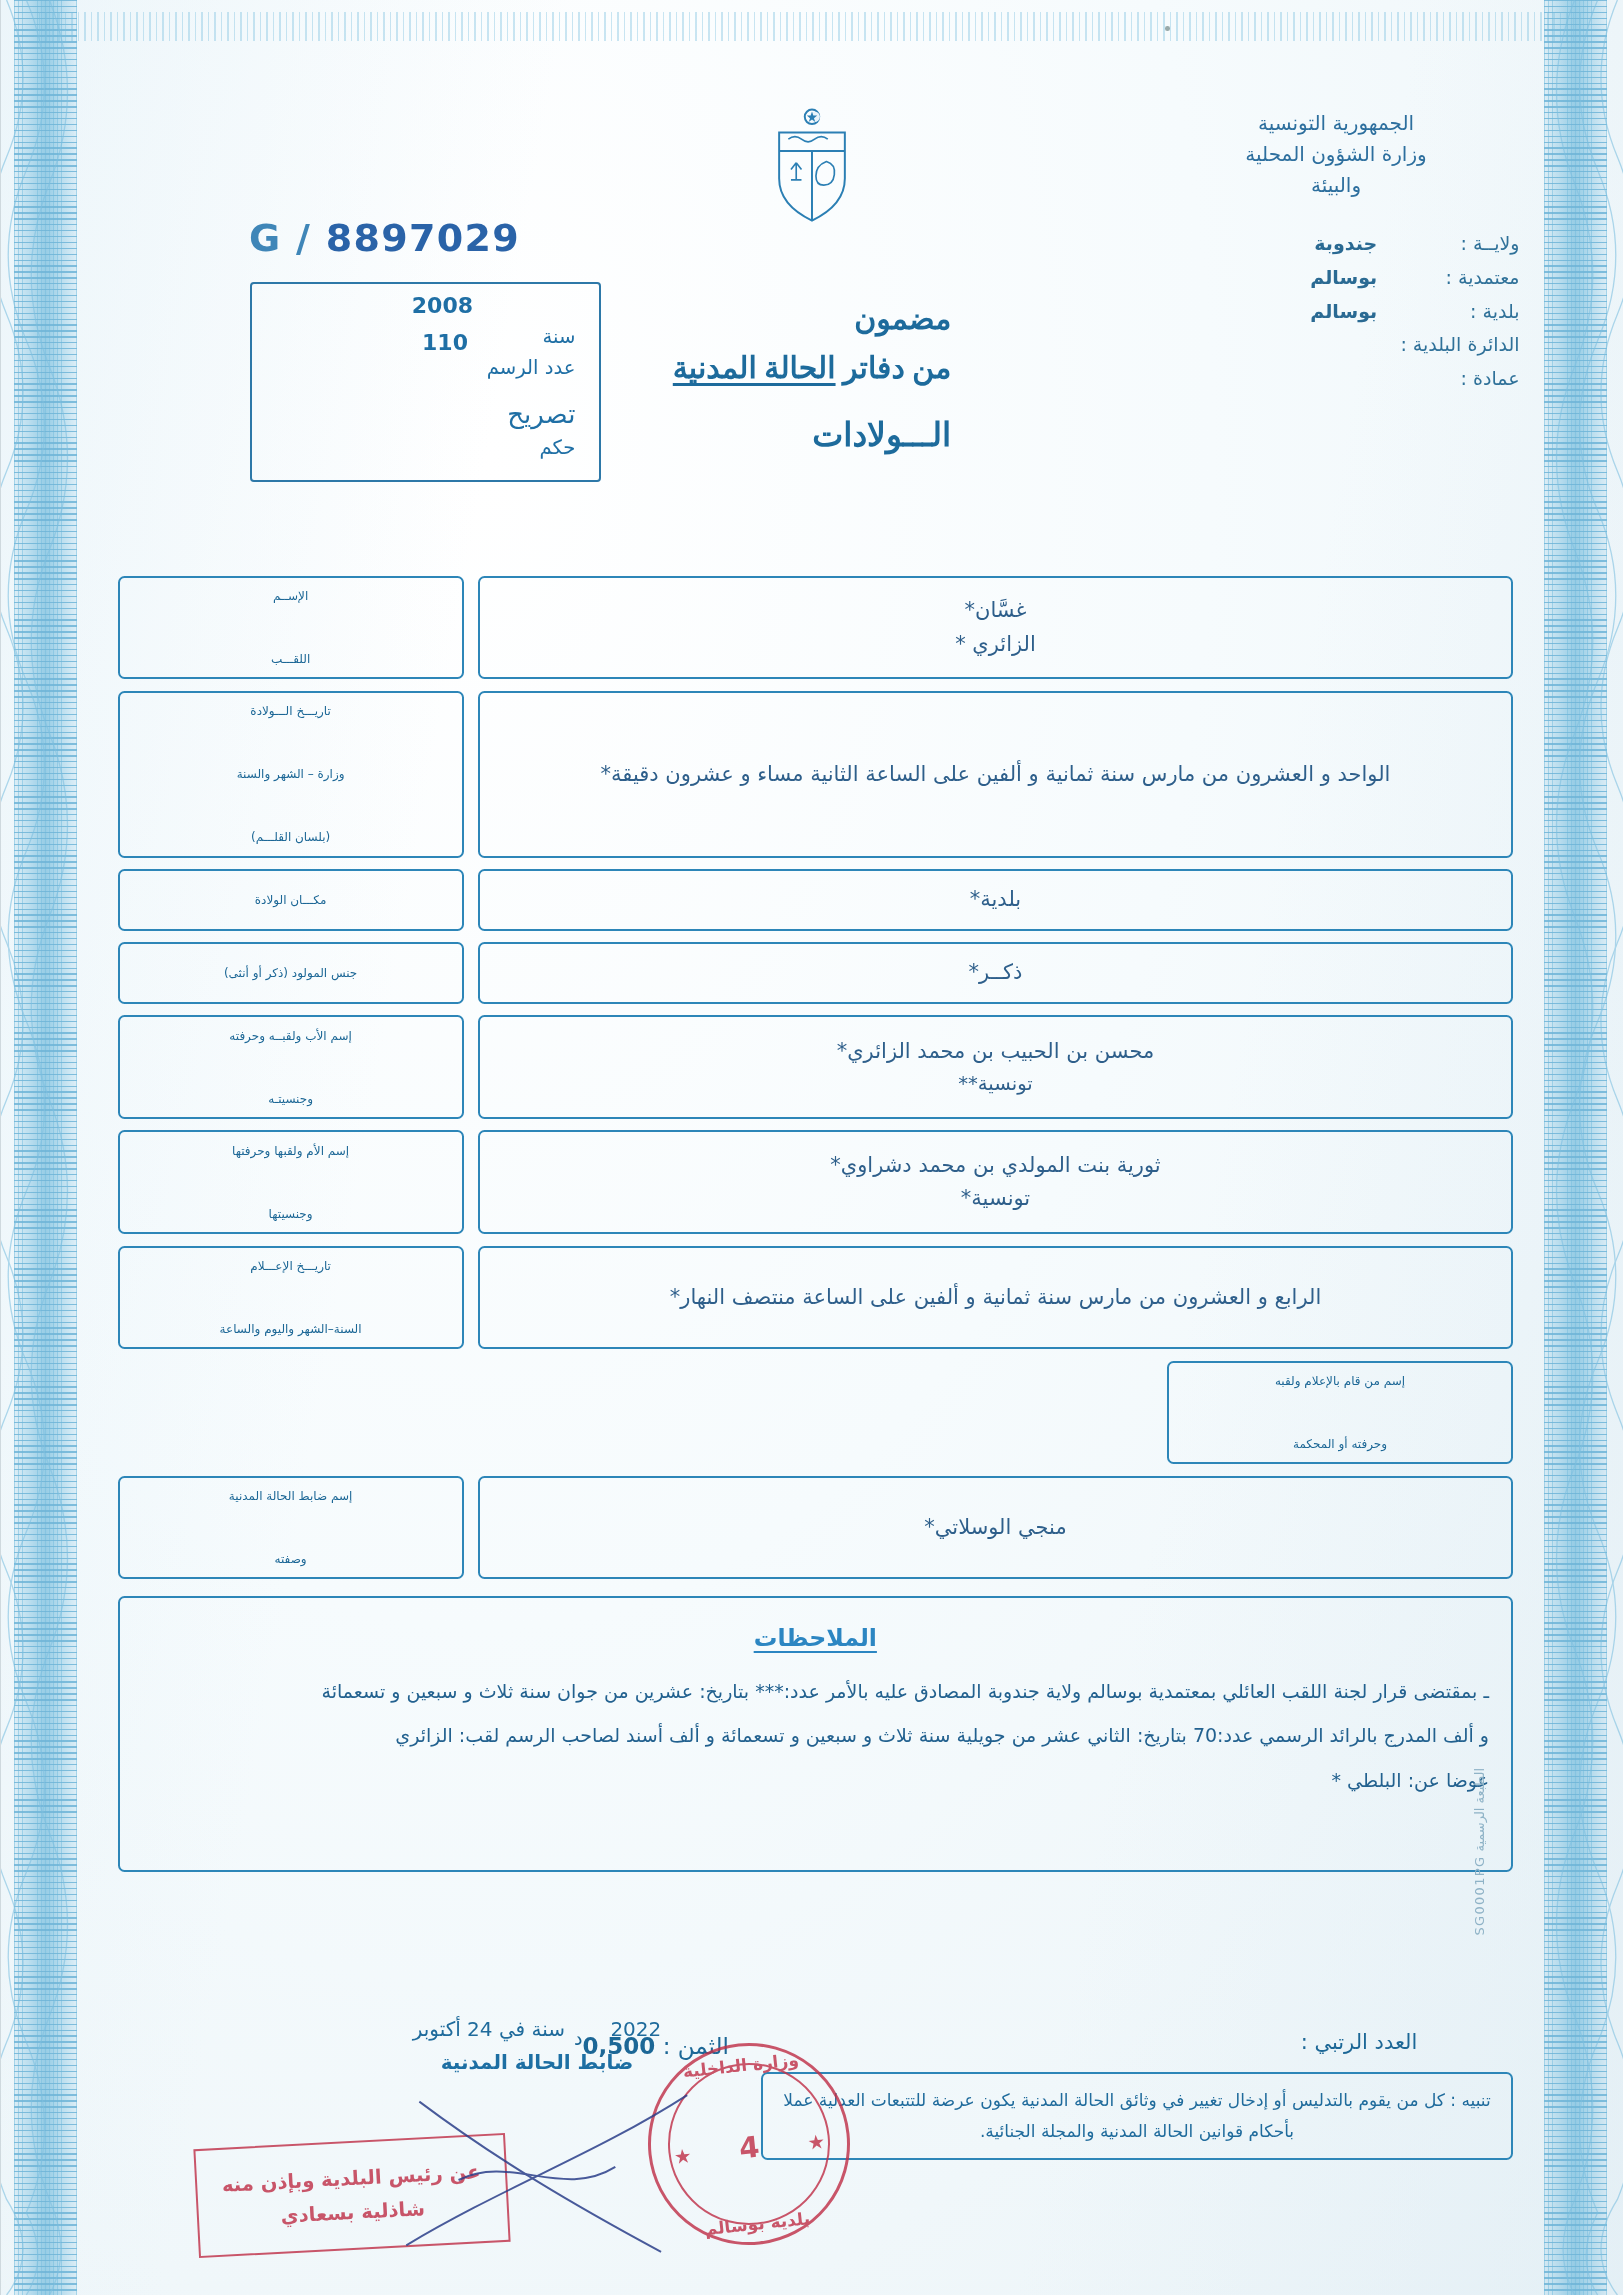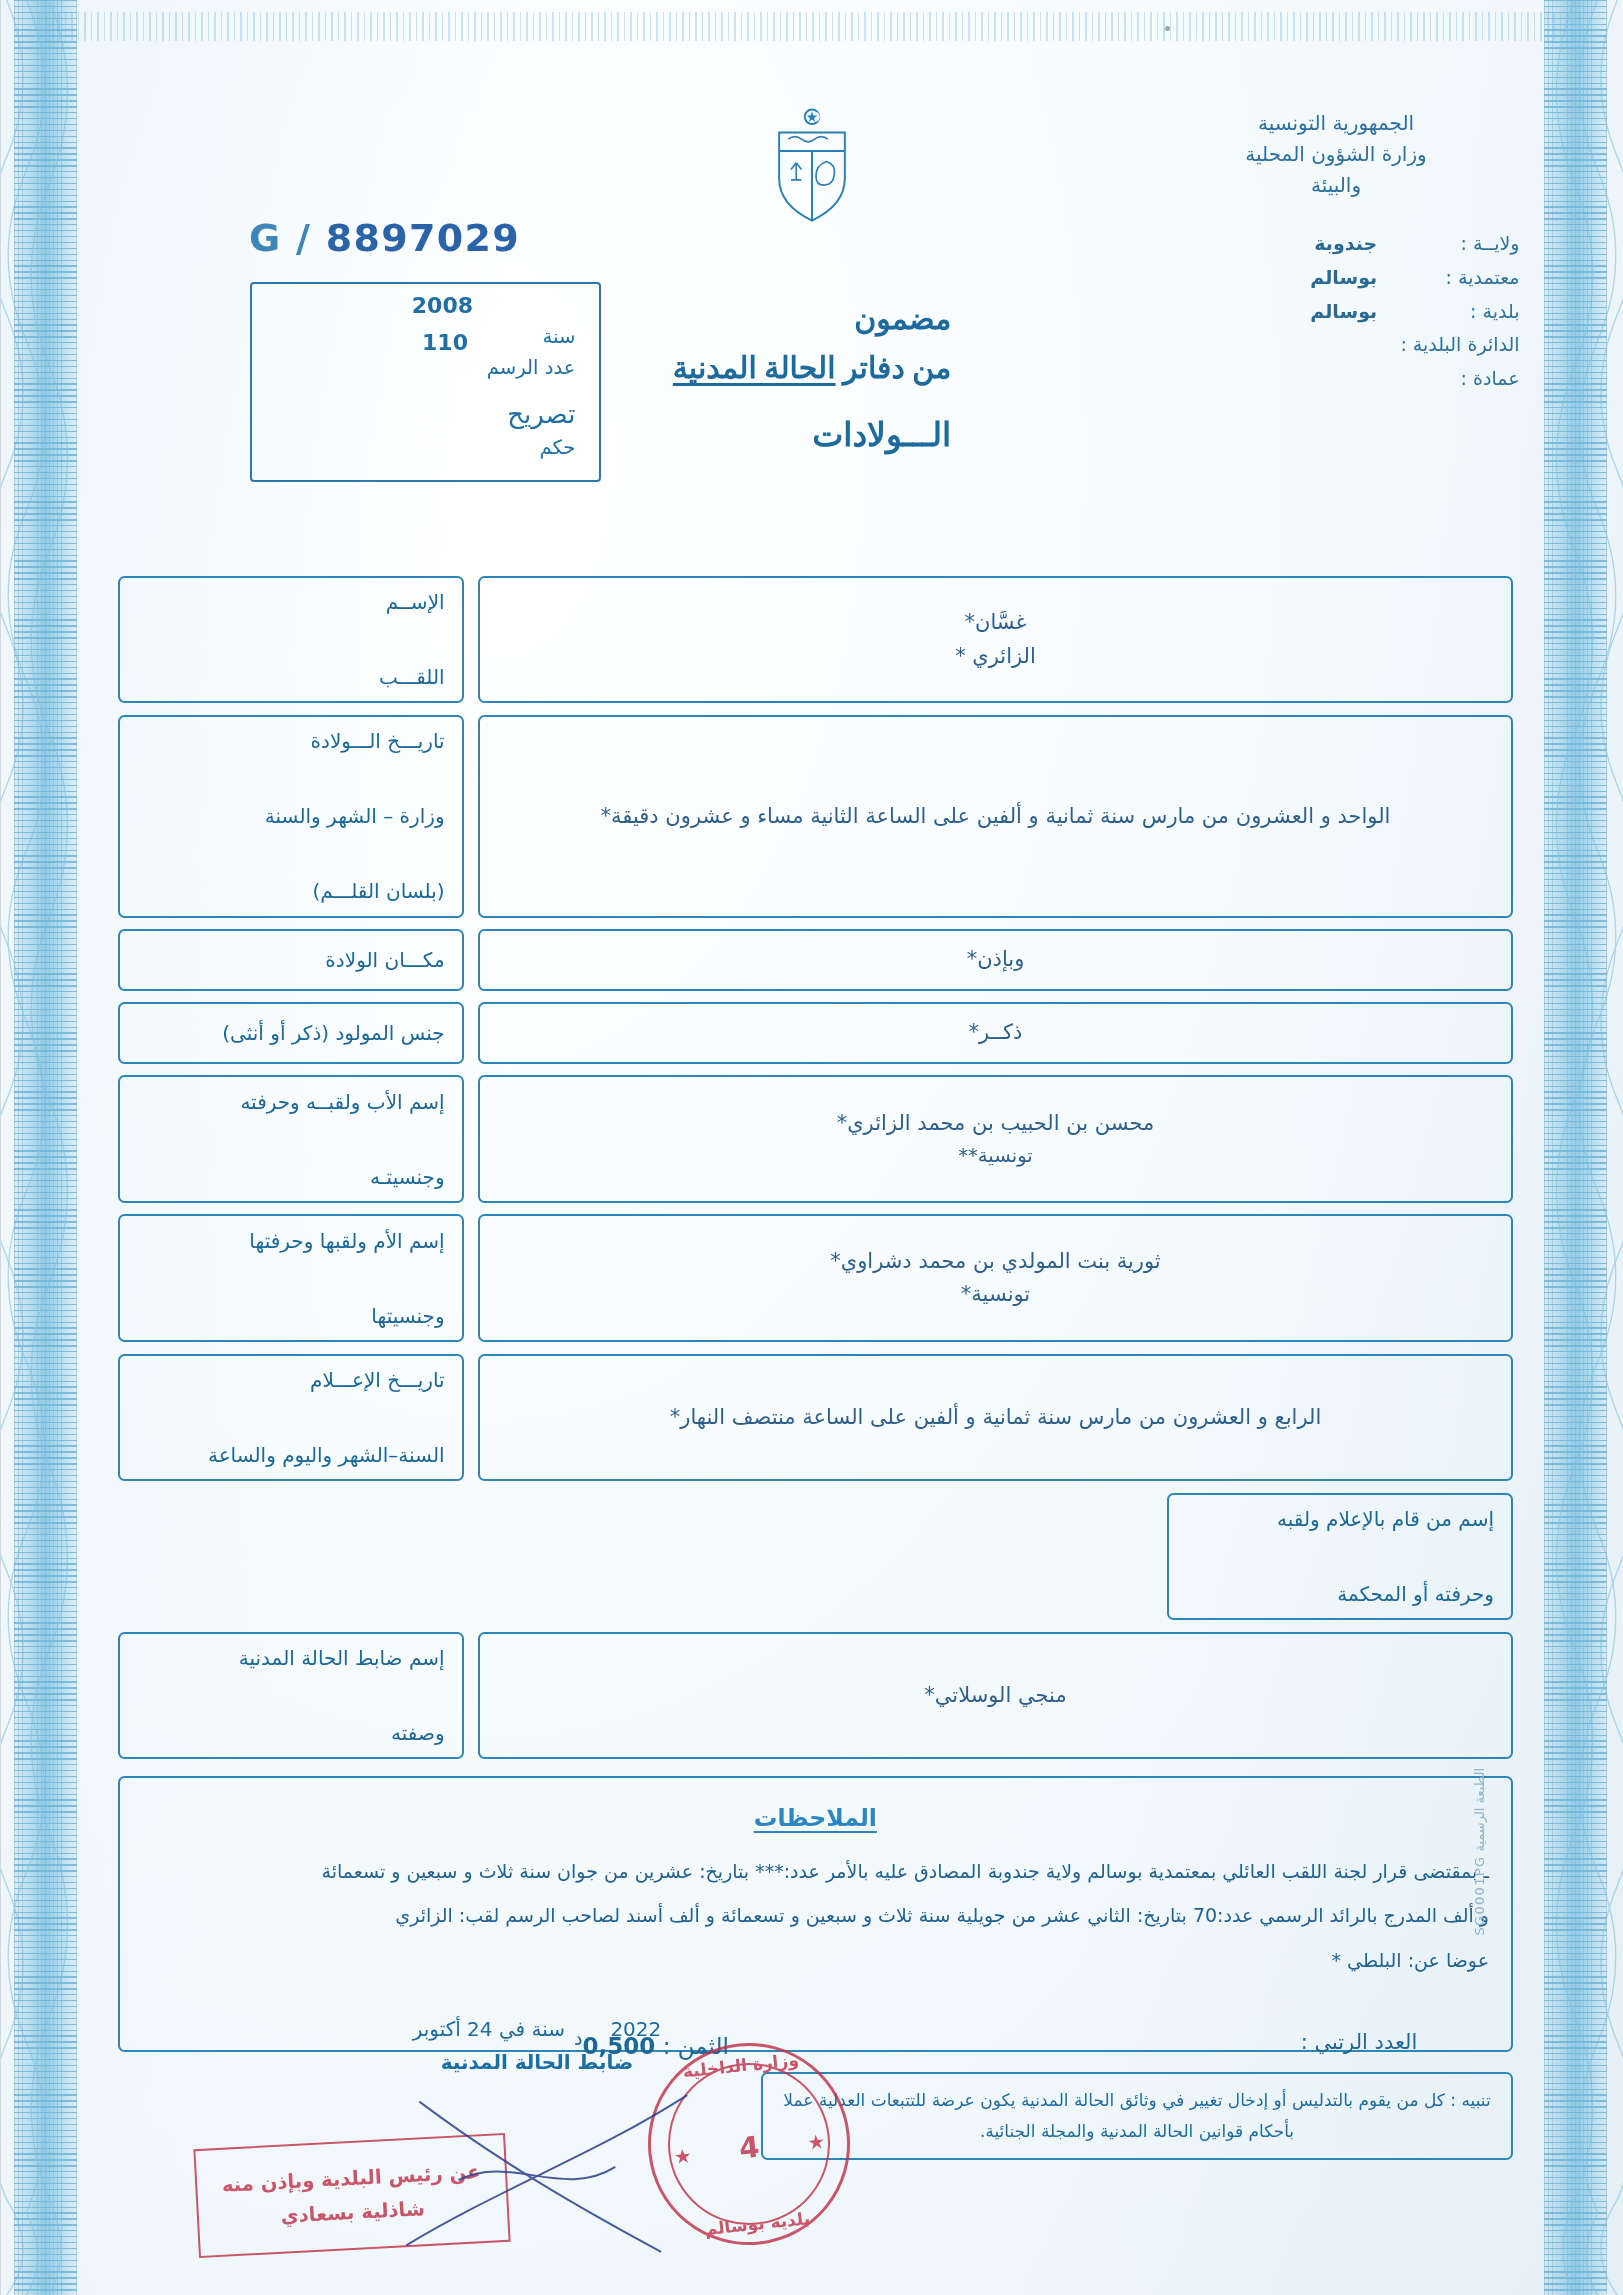--- a/index.html
+++ b/index.html
@@ -92,7 +92,7 @@
     display:flex;flex-direction:column;justify-content:center;
   }
   .label-cell{
-    width:308px;padding:9.2px 17px;text-align:right;font-size:20px;line-height:1.5;
+    width:308px;padding:9.2px 17px;text-align:center;font-size:12px;line-height:1.5;
     flex:0 0 308px;
     gap:45px;
   }

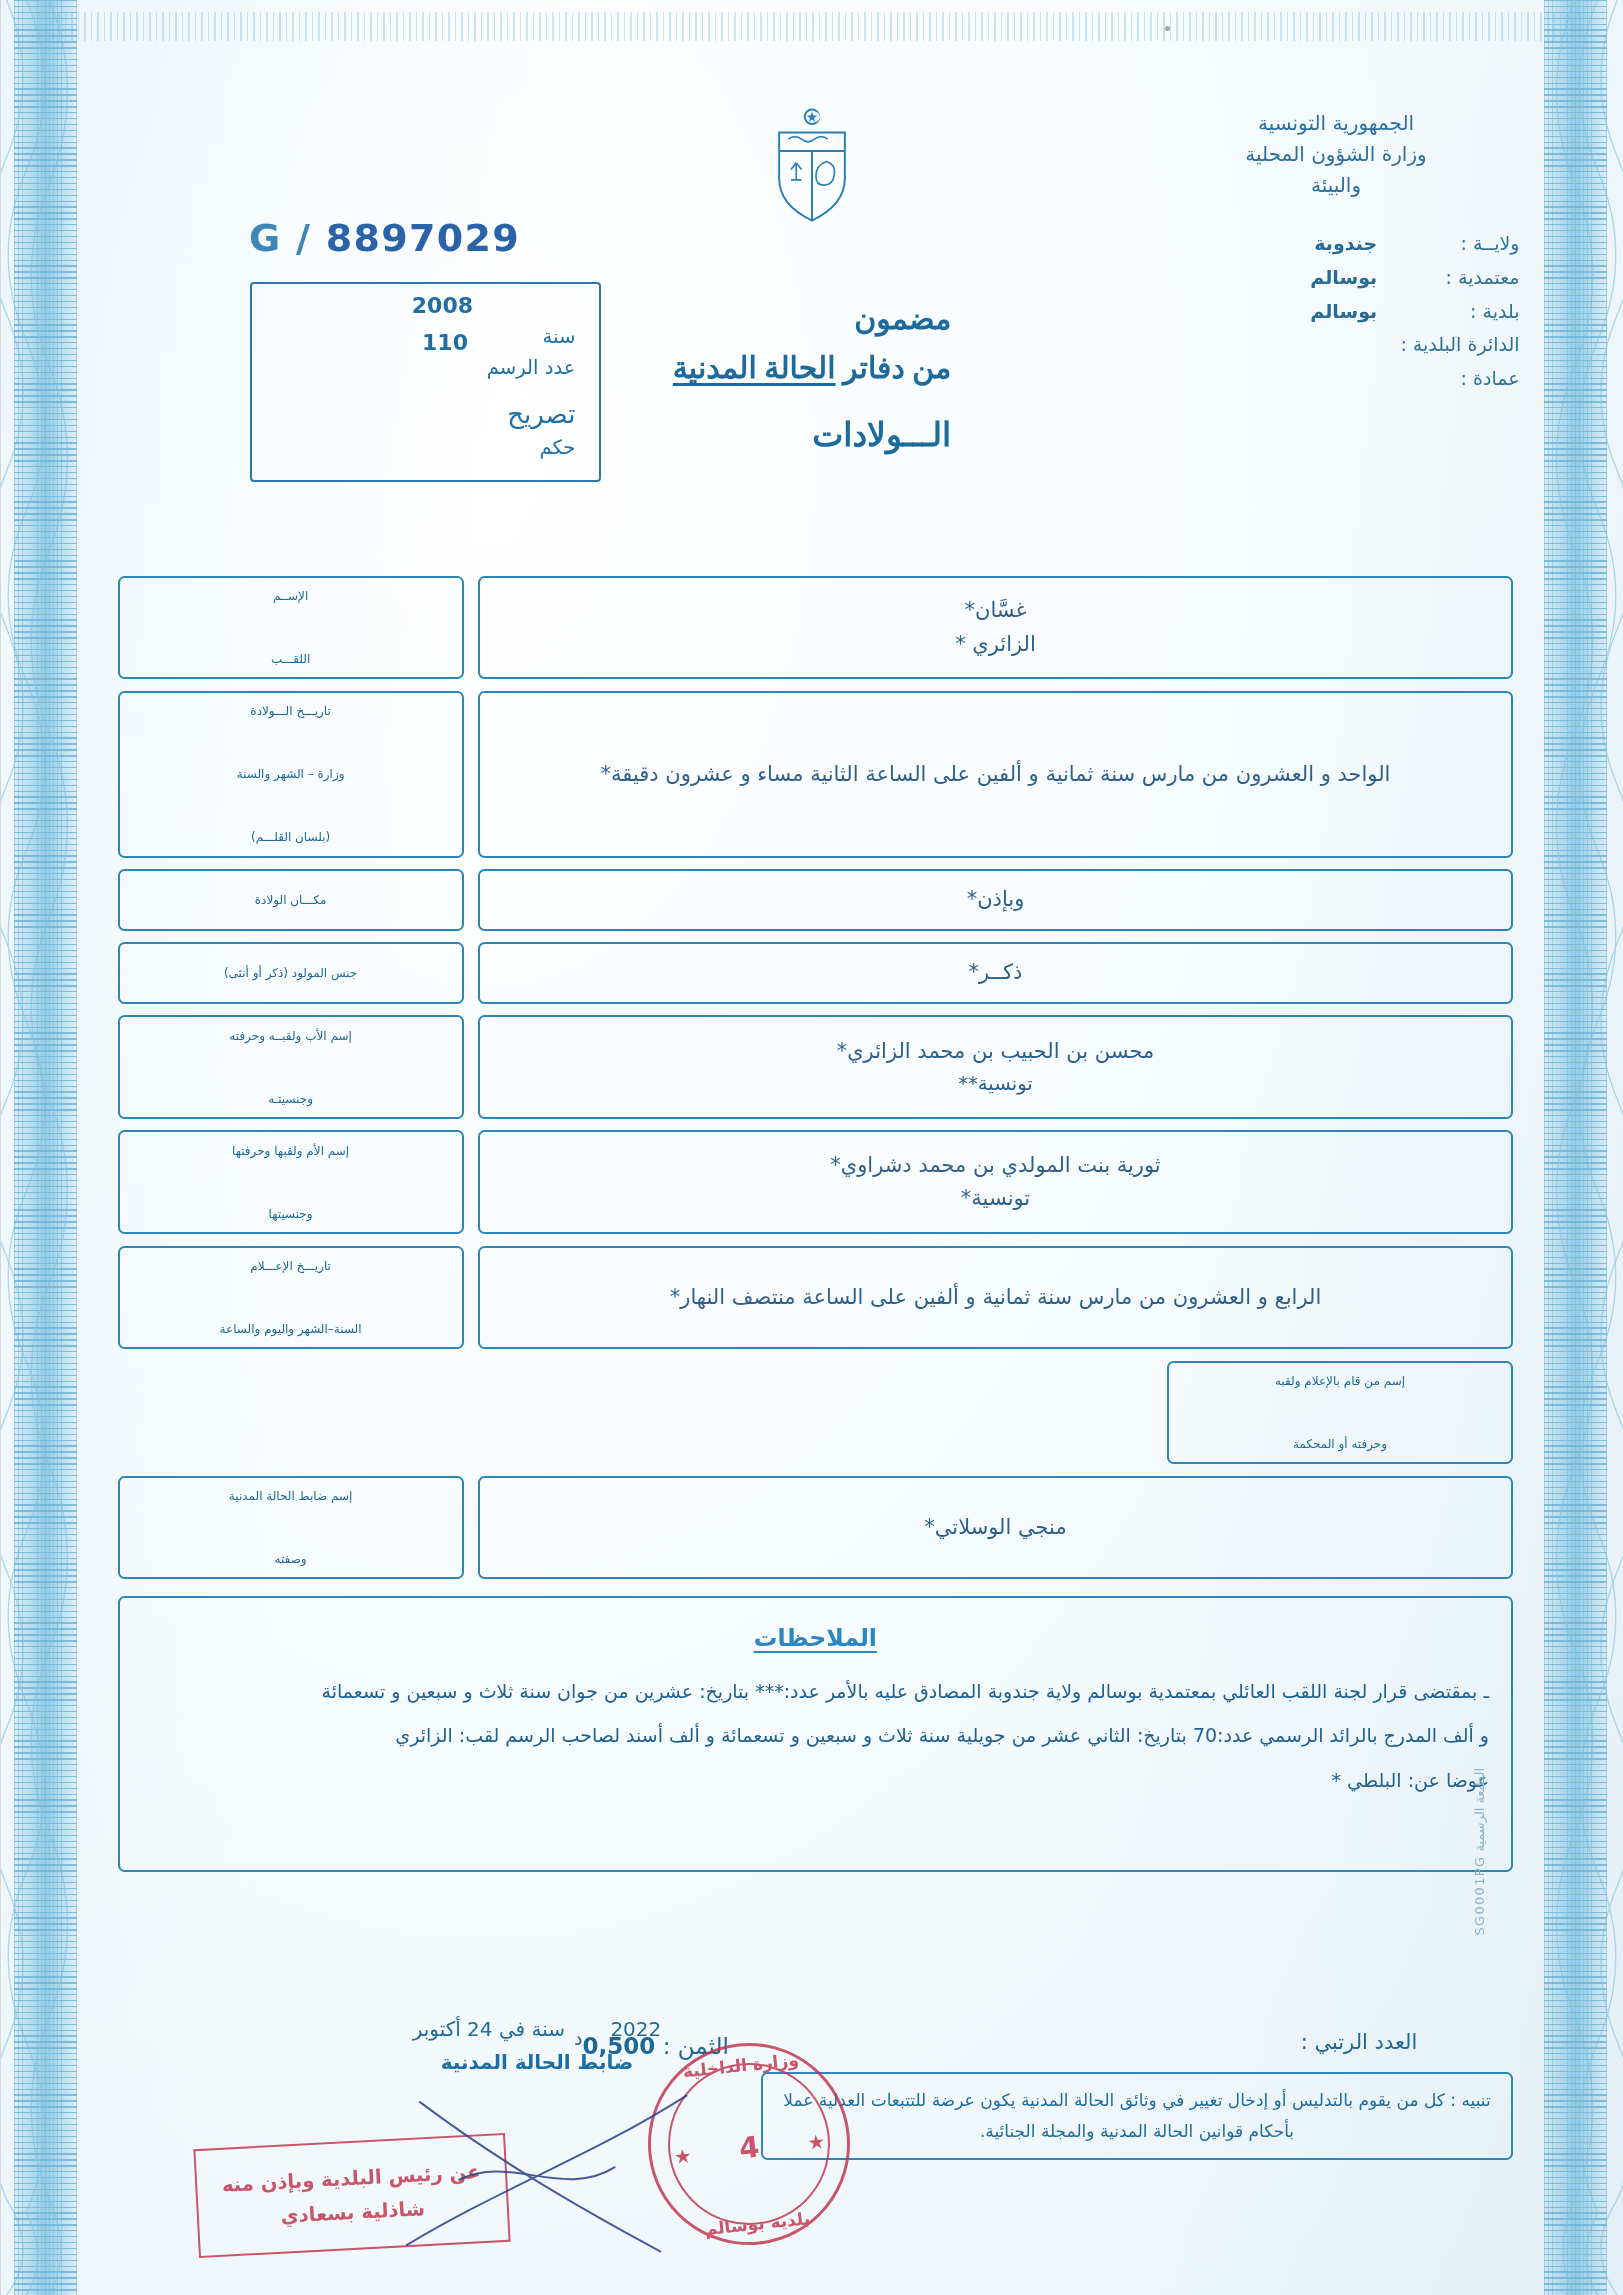--- a/index.html
+++ b/index.html
@@ -290,7 +290,7 @@
 
       <div class="frow">
         <div class="cell value-cell">
-          <span class="v handwrite">وبإذن*</span>
+          <span class="v handwrite">بلدية*</span>
         </div>
         <div class="cell label-cell">
           <span>مكـــان الولادة</span>

